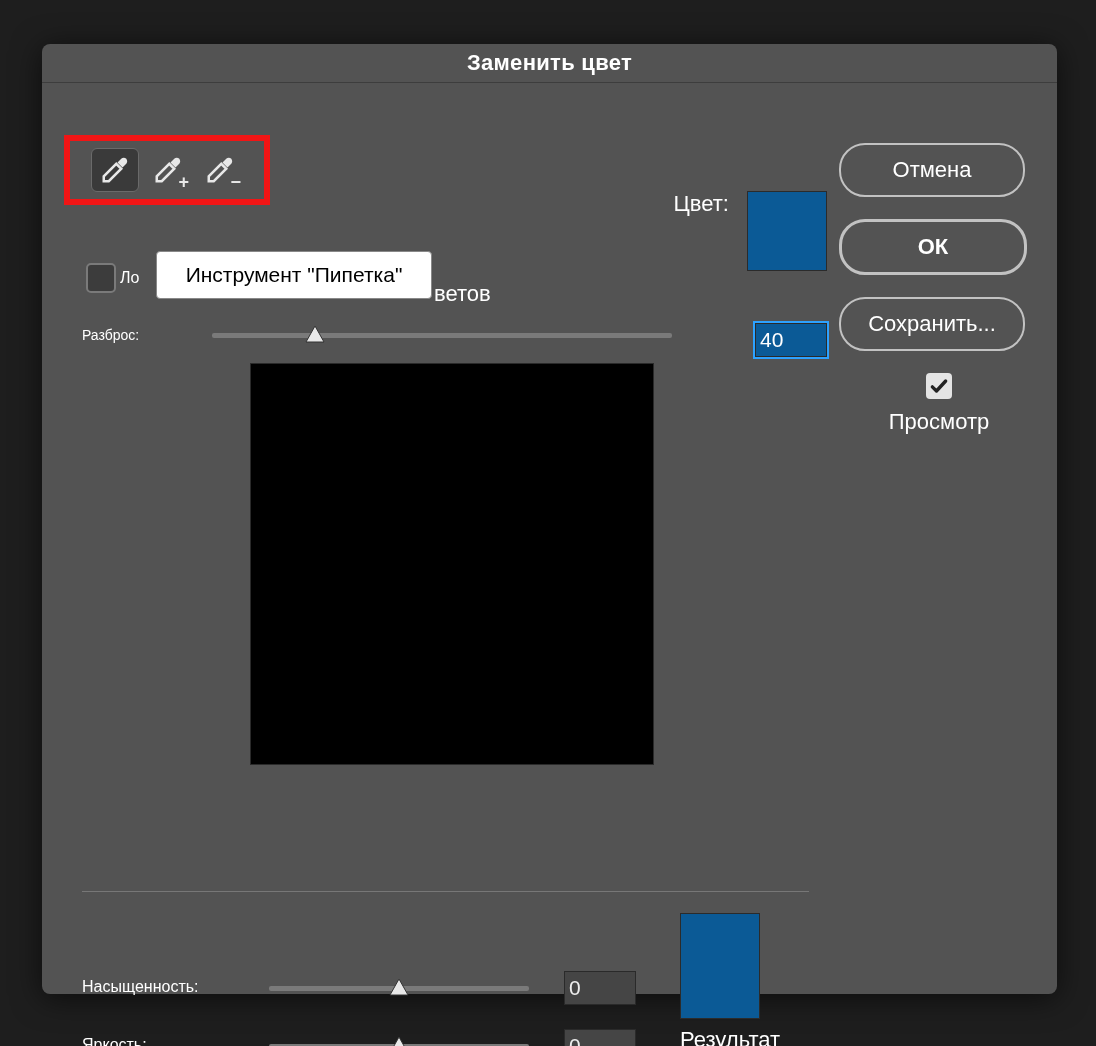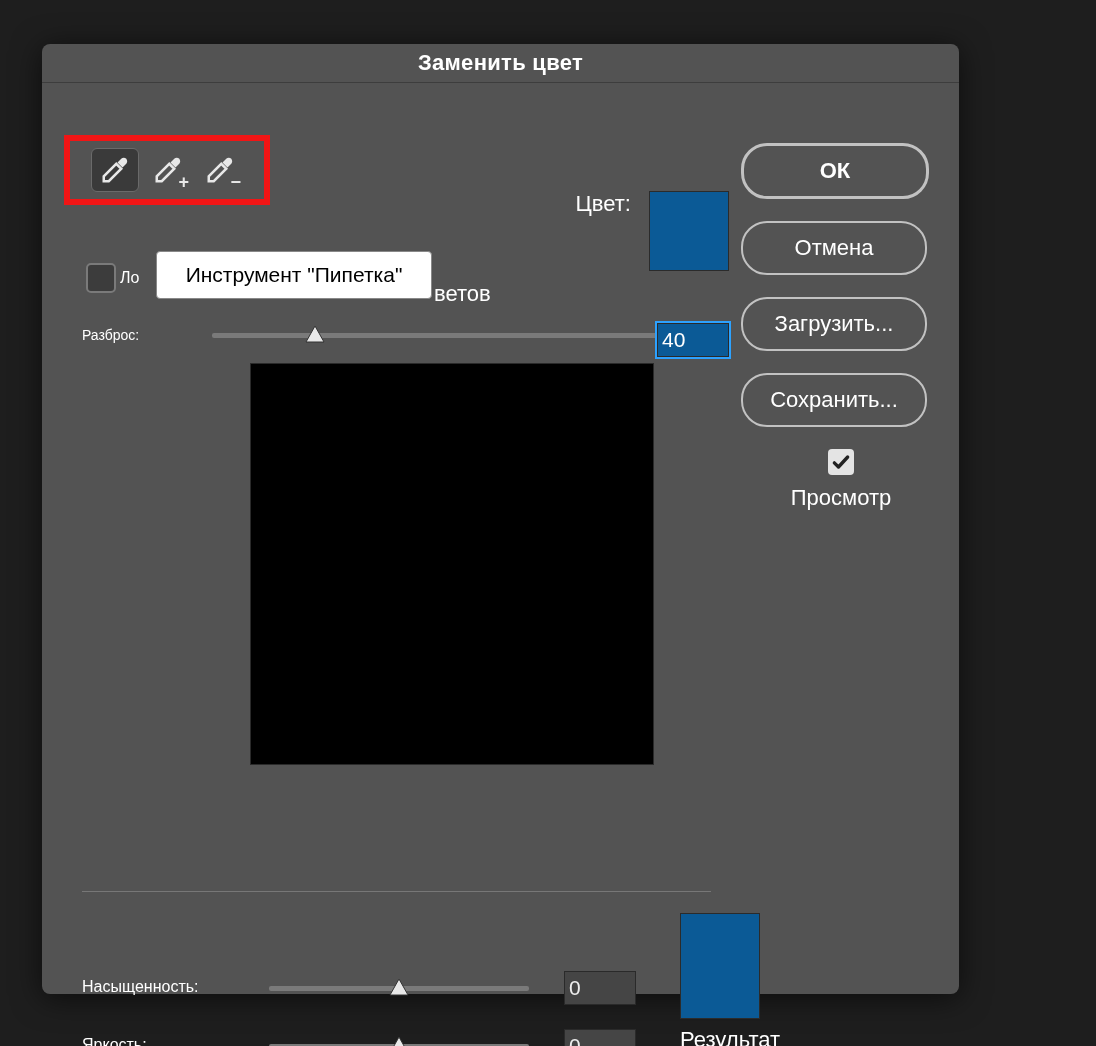--- a/index.html
+++ b/index.html
@@ -19,7 +19,7 @@
   body{width:1096px;height:1046px;overflow:hidden;}
 
   .dialog{
-    position:absolute;left:42px;top:44px;width:917px;height:950px;
+    position:absolute;left:42px;top:44px;width:1015px;height:950px;
     background:var(--bg-dialog);border-radius:8px;
     box-shadow:0 4px 30px rgba(0,0,0,.6);
     display:flex;flex-direction:column;

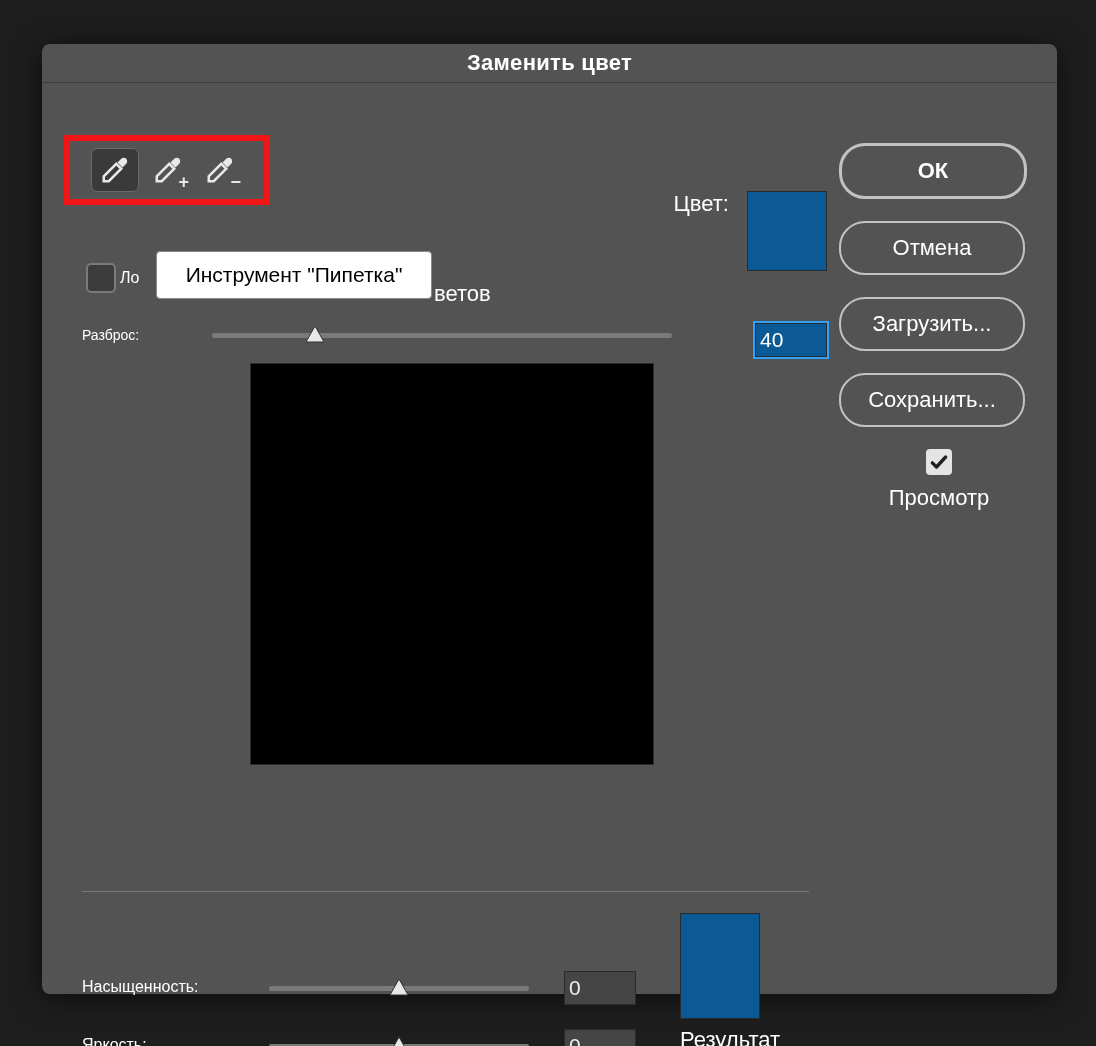--- a/index.html
+++ b/index.html
@@ -107,8 +107,8 @@
   <div class="body">
 
     <div class="right-col">
+      <div class="pill">Отмена</div>
       <div class="pill primary">ОК</div>
-      <div class="pill">Отмена</div>
       <div class="pill">Загрузить...</div>
       <div class="pill">Сохранить...</div>
       <div class="chk-row">

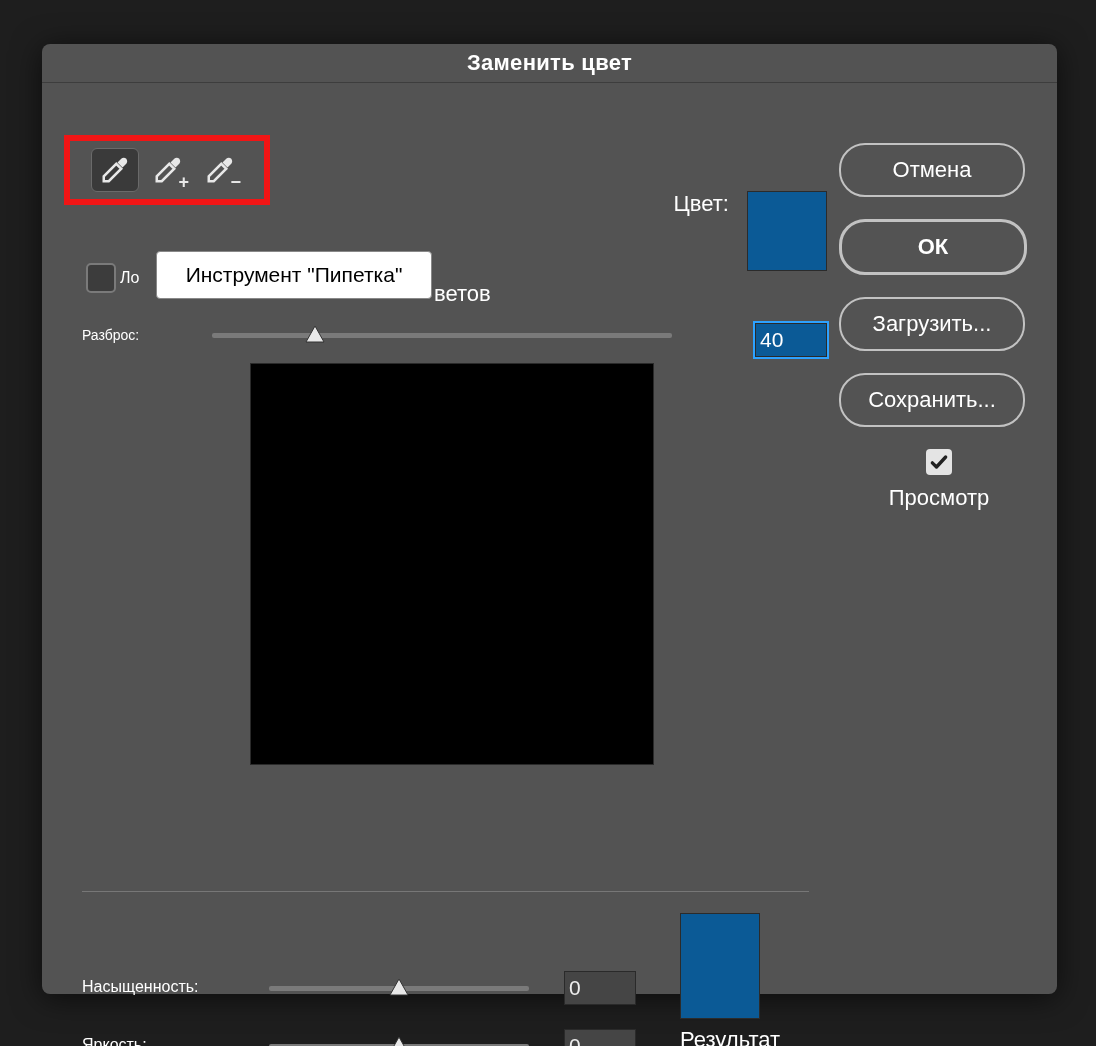--- a/index.html
+++ b/index.html
@@ -109,7 +109,6 @@
     <div class="right-col">
       <div class="pill">Отмена</div>
       <div class="pill primary">ОК</div>
-      <div class="pill">Загрузить...</div>
       <div class="pill">Сохранить...</div>
       <div class="chk-row">
         <span class="chk">

